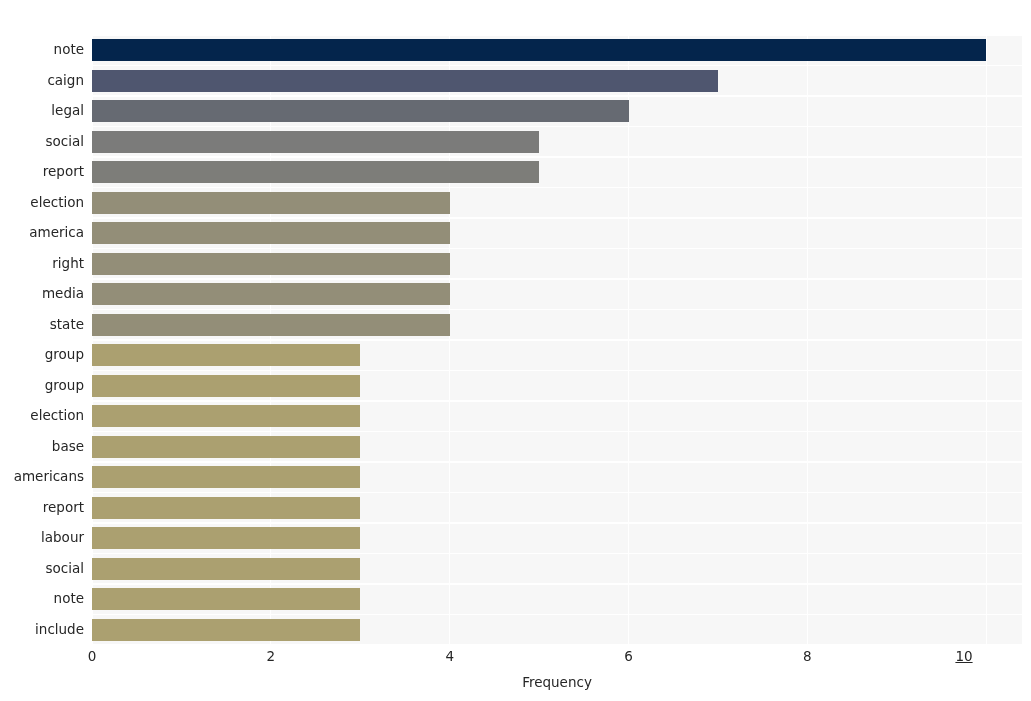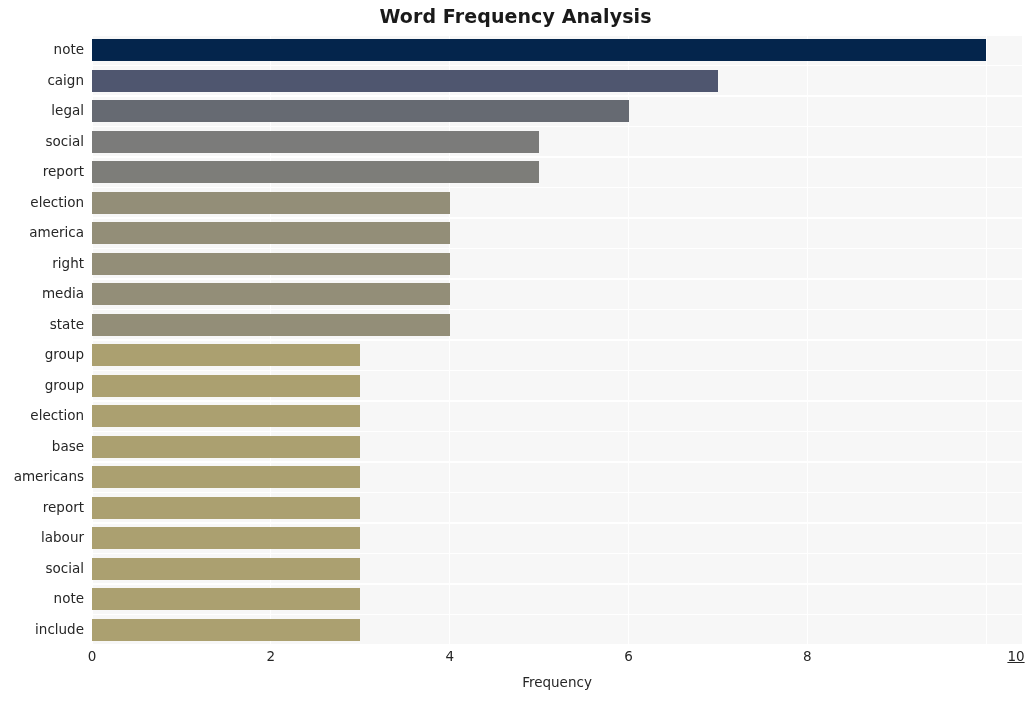--- a/index.html
+++ b/index.html
@@ -116,7 +116,6 @@
 
 <div id="figure">
 
-  <div id="chart-title">Word Frequency Analysis</div>
 
   <div id="plot-area">
       <div class="vgrid" style="left: -0.65px;"></div>

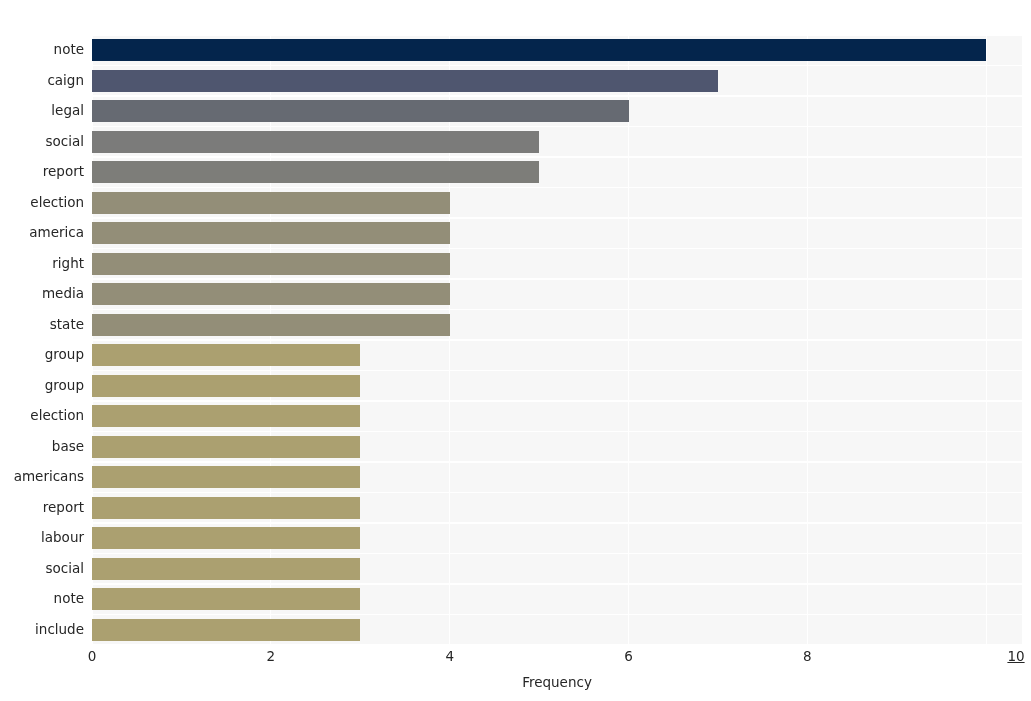--- a/index.html
+++ b/index.html
@@ -196,7 +196,7 @@
       <div class="xtick" style="left: 449.692px;">4</div>
       <div class="xtick" style="left: 628.538px;">6</div>
       <div class="xtick" style="left: 807.385px;">8</div>
-      <div class="xtick" style="left: 1016px; text-decoration: underline;">10</div>
+      <div class="xtick" style="left: 964px; text-decoration: underline;">10</div>
     </div>
 
   <div id="x-axis-label">Frequency</div>

